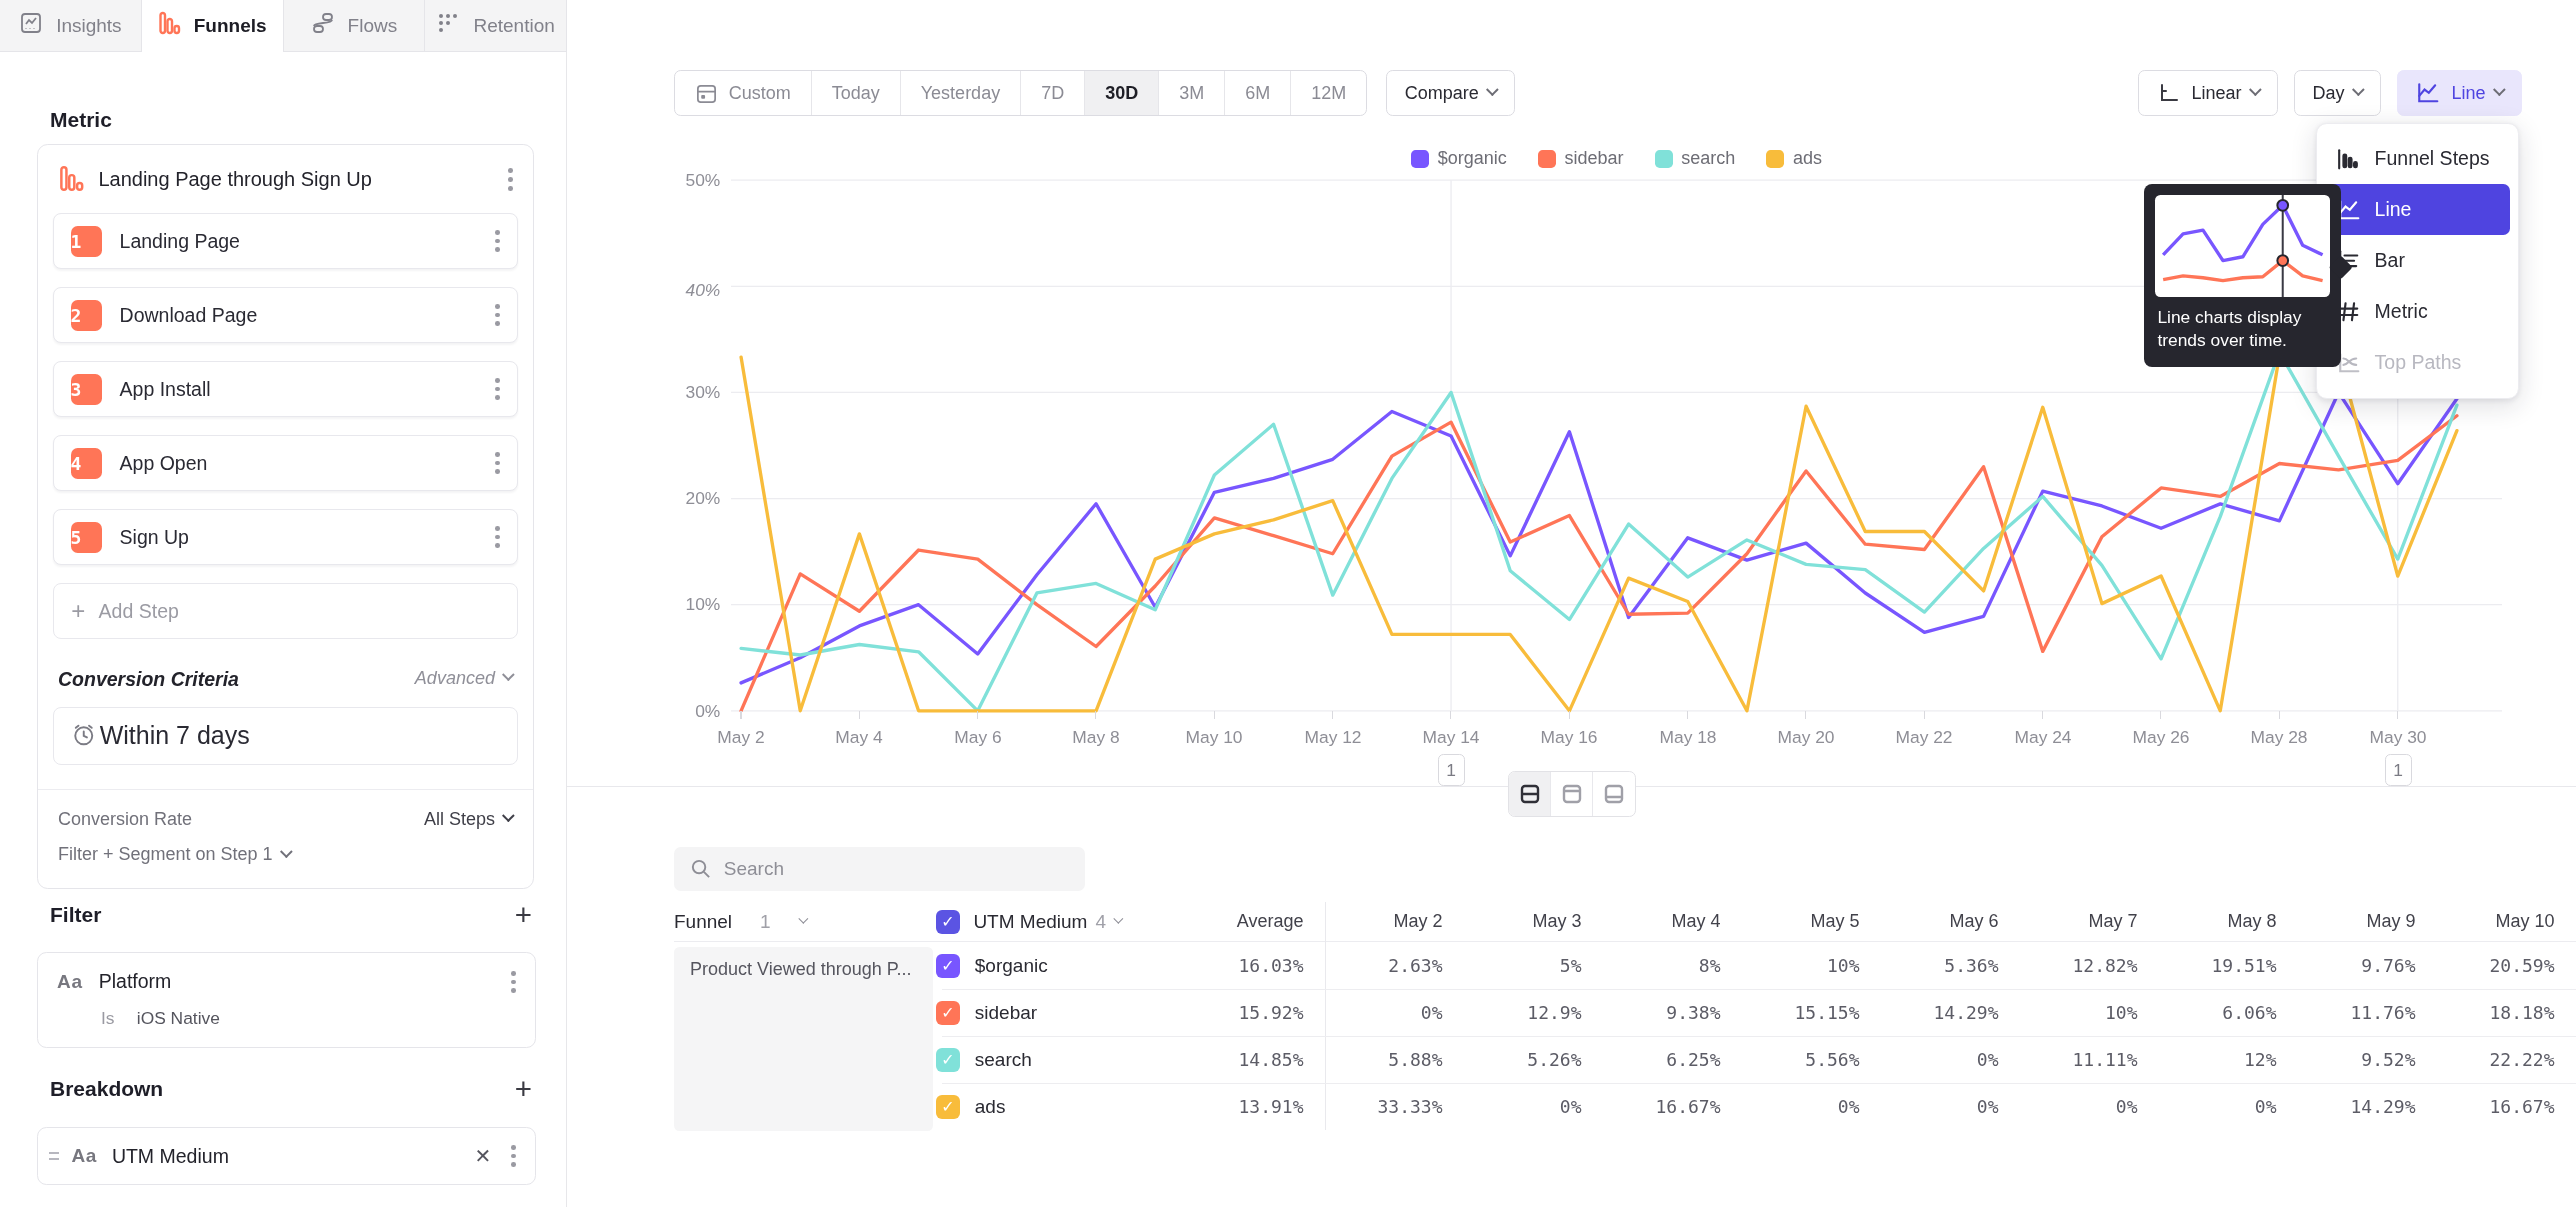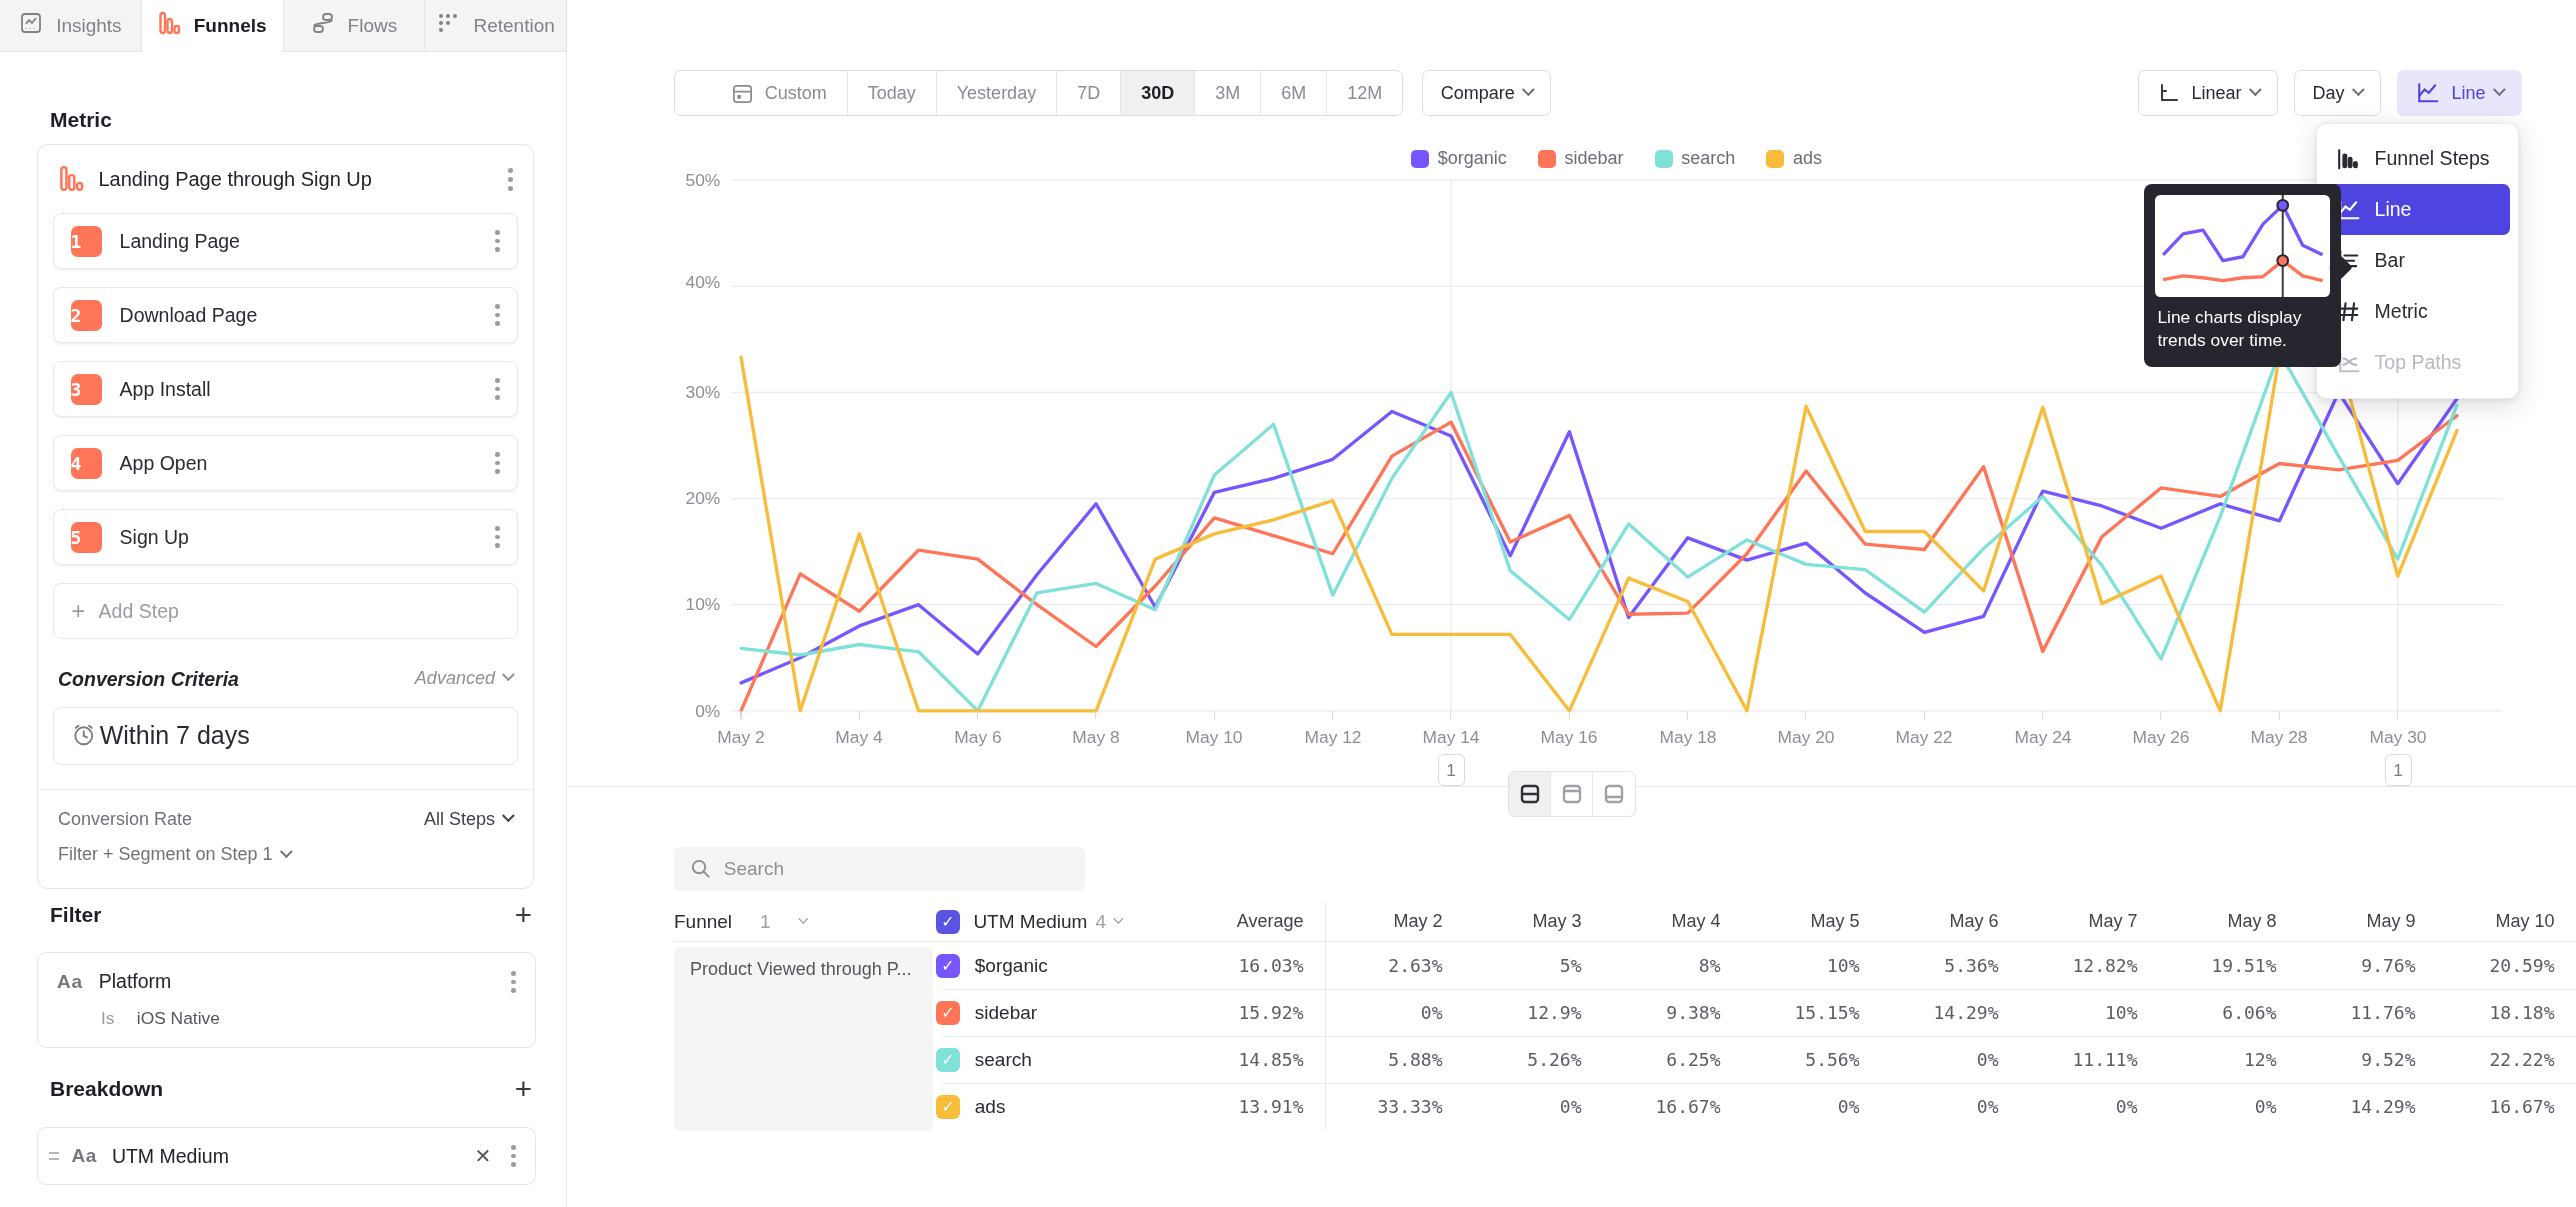--- a/index.html
+++ b/index.html
@@ -77,7 +77,7 @@
   .controls { position:absolute; left:674px; right:54px; top:70px; height:46px;
     display:flex; align-items:center; }
   .seg { display:inline-flex; align-items:stretch; border:1.3px solid #dcdce2; border-radius:6.7px;
-    height:46px; overflow:hidden; background:#fff;padding-left:36px; }
+    height:46px; overflow:hidden; background:#fff; }
   .seg .it { display:flex; align-items:center; justify-content:center; padding:0 20px;
     font-size:18px; color:#8b8b94; border-right:1.3px solid #e6e6ea; cursor:pointer; white-space:nowrap; }
   .seg .it:last-child { border-right:none; }

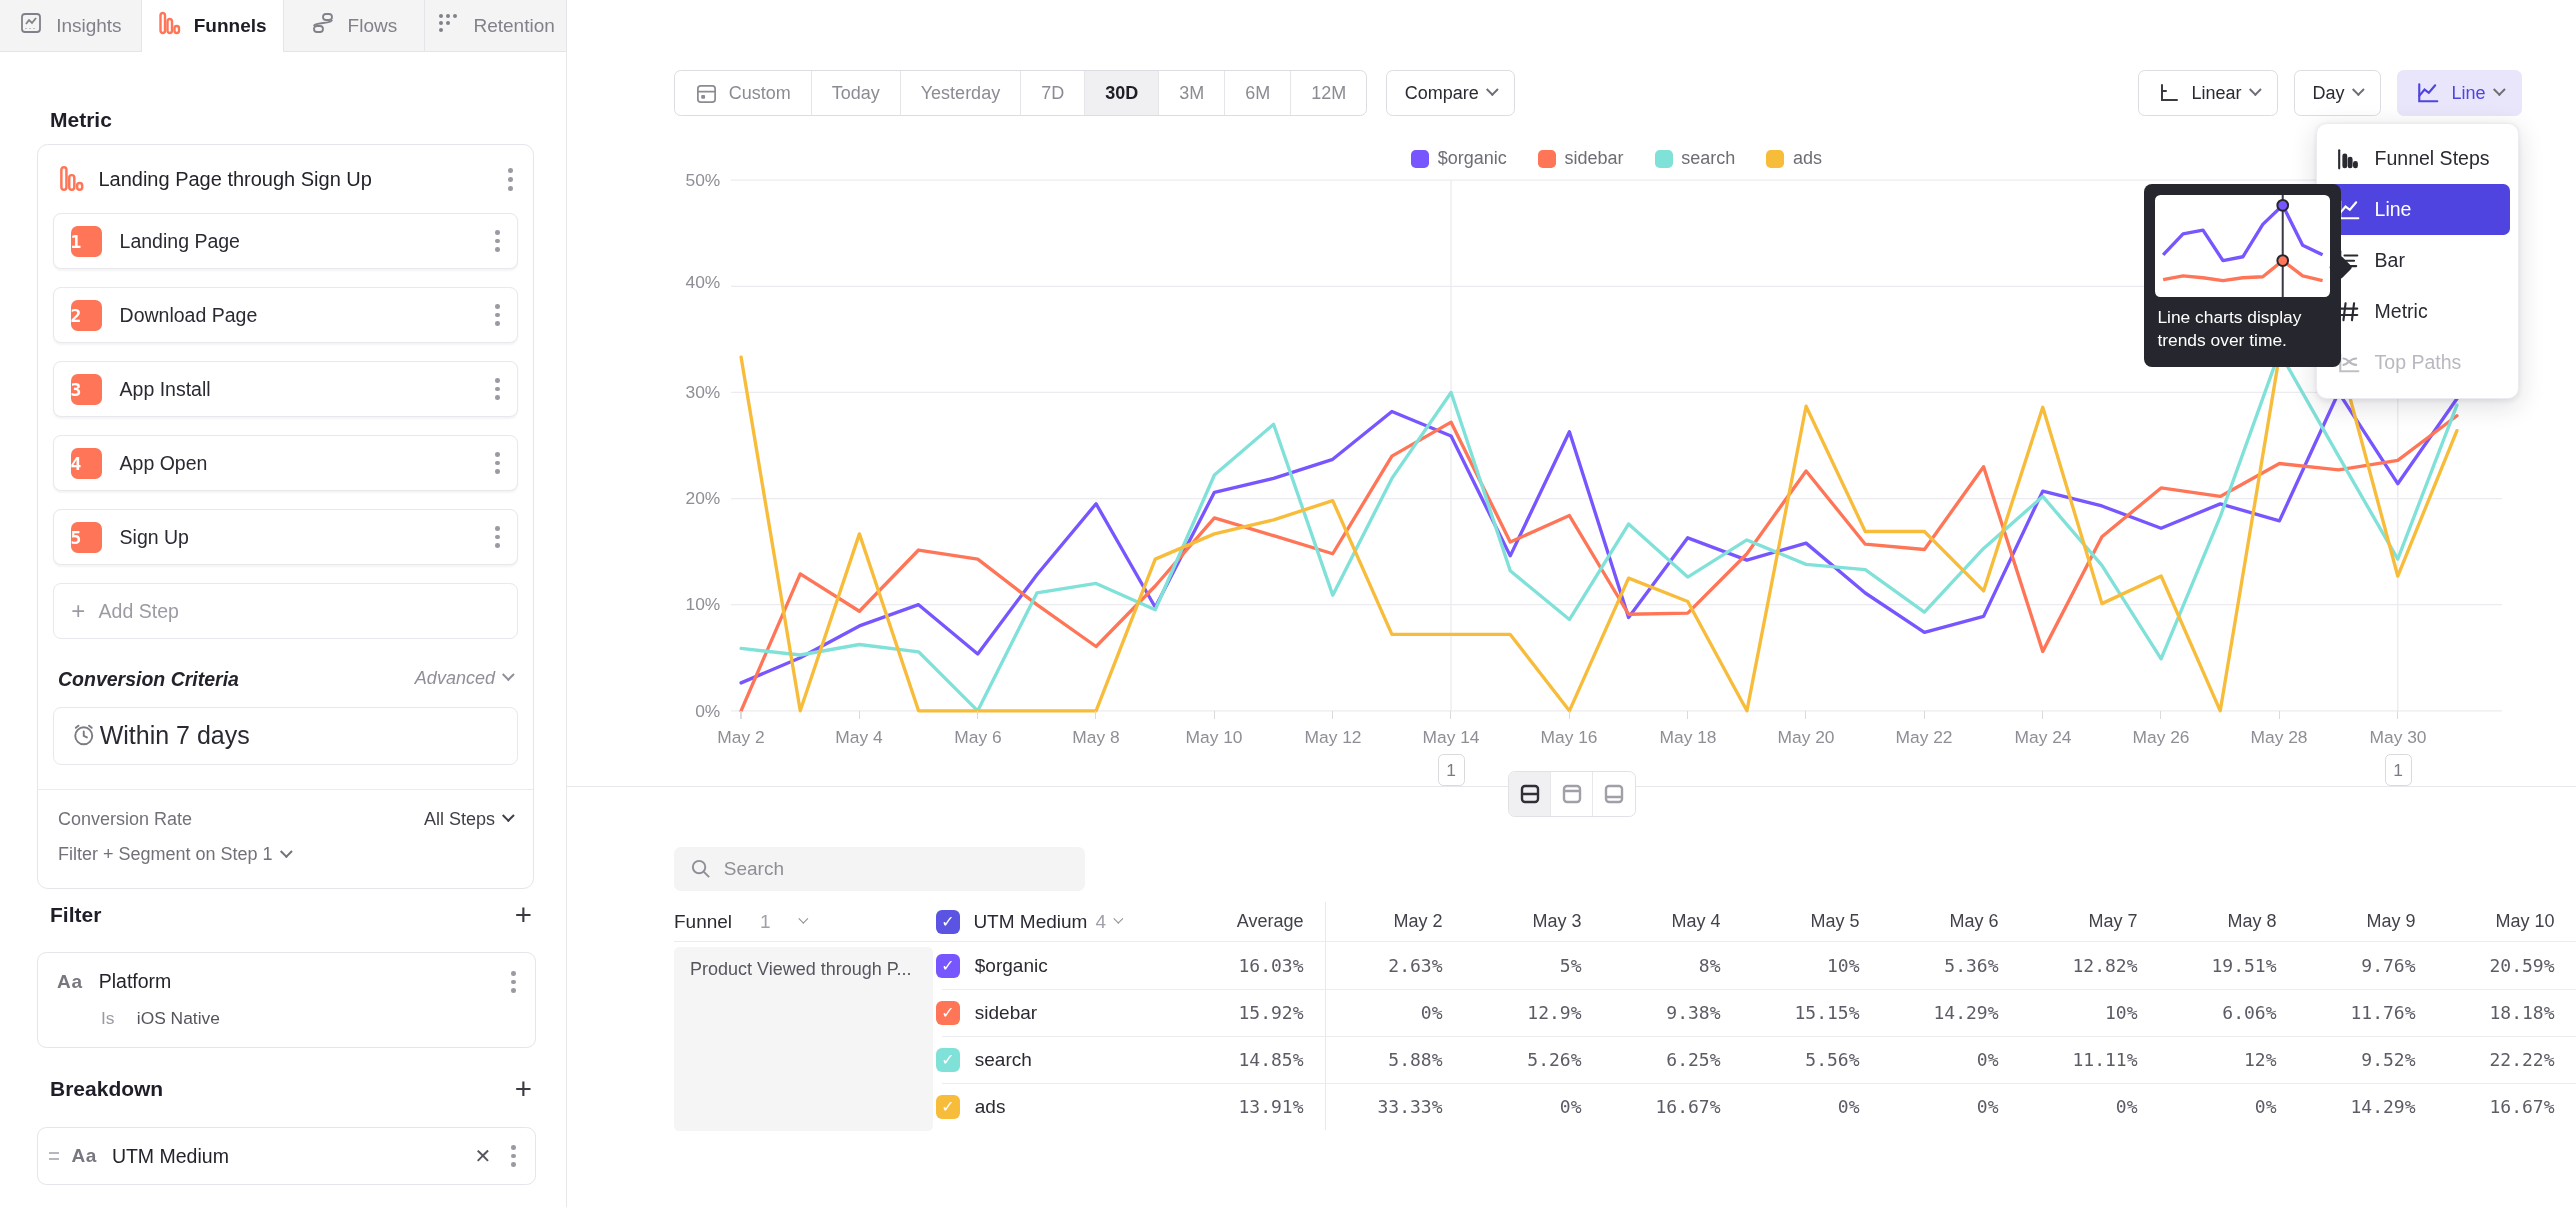--- a/index.html
+++ b/index.html
@@ -417,7 +417,7 @@
     <div class="ylab" style="top: 414px;">10%</div>
     <div class="ylab" style="top: 308px;">20%</div>
     <div class="ylab" style="top: 202px;">30%</div>
-    <div class="ylab" style="top: 92px;">40%</div>
+    <div class="ylab" style="top: 100px; font-style: italic;">40%</div>
     <div class="ylab" style="top: -10px;">50%</div>
     <svg viewBox="0 0 2640 791" width="1771" height="531">
       <line x1="0" x2="2640" y1="791" y2="791" stroke="#ececf0" stroke-width="2"></line>

